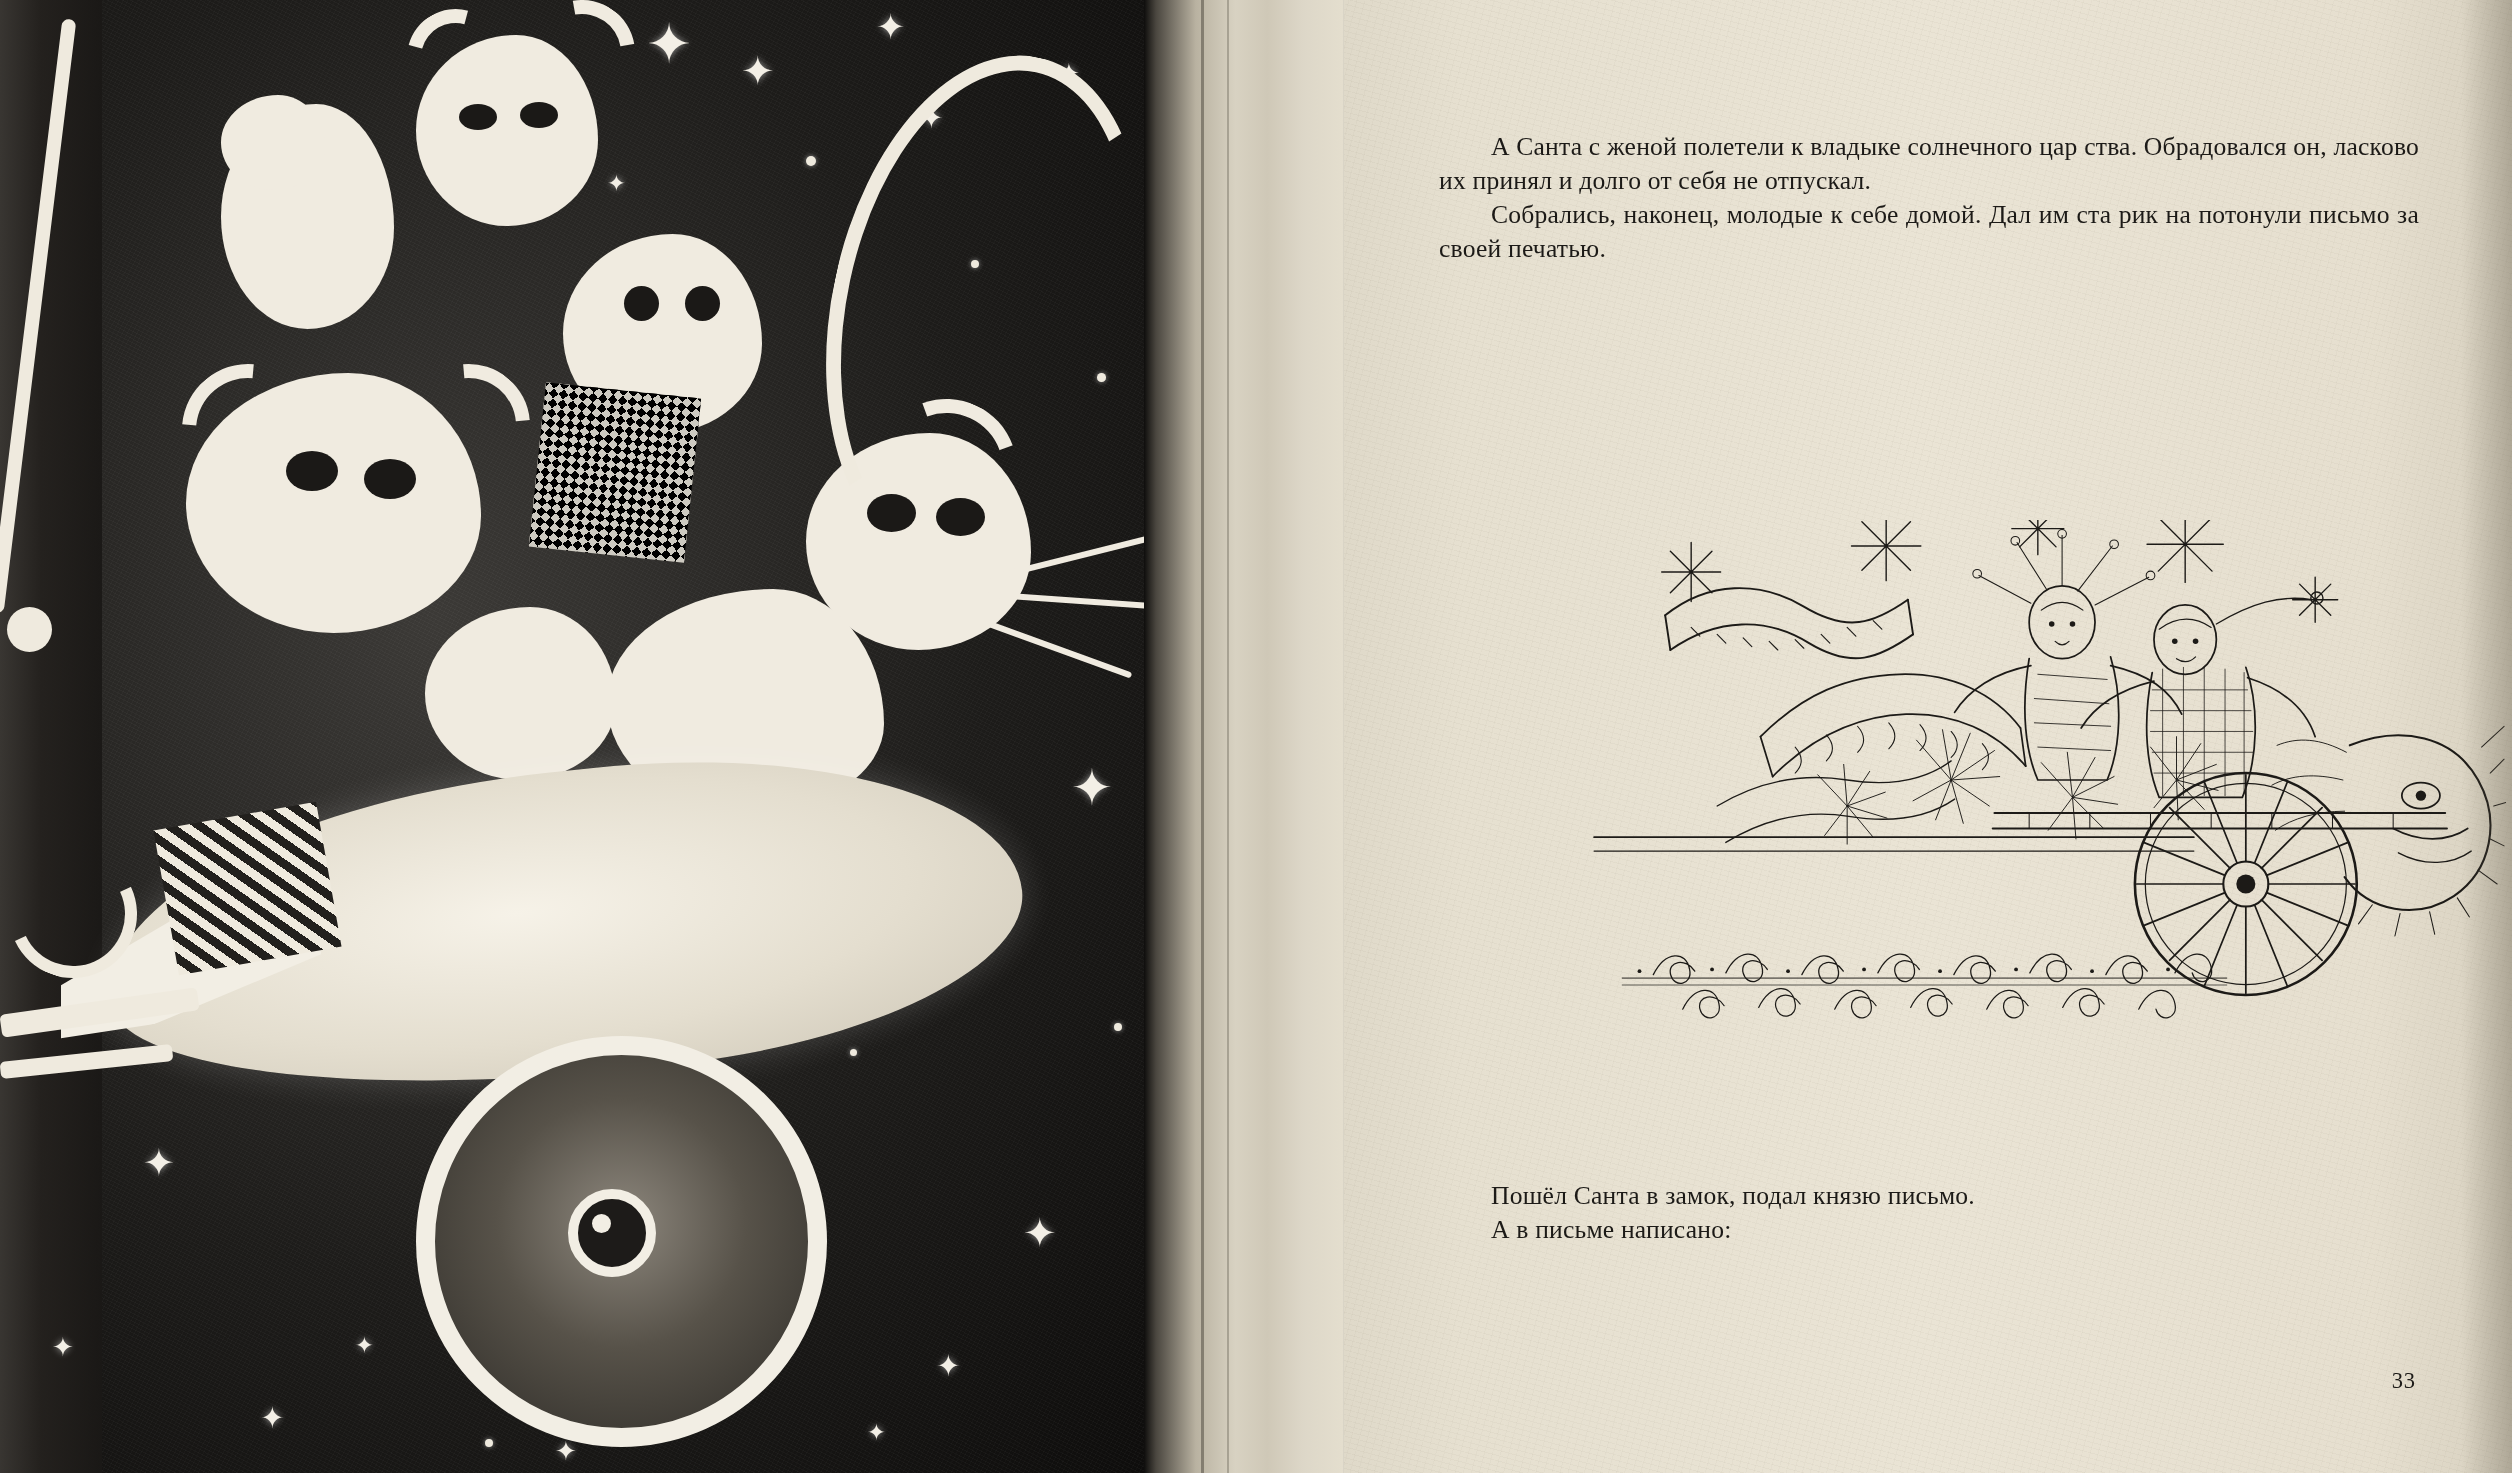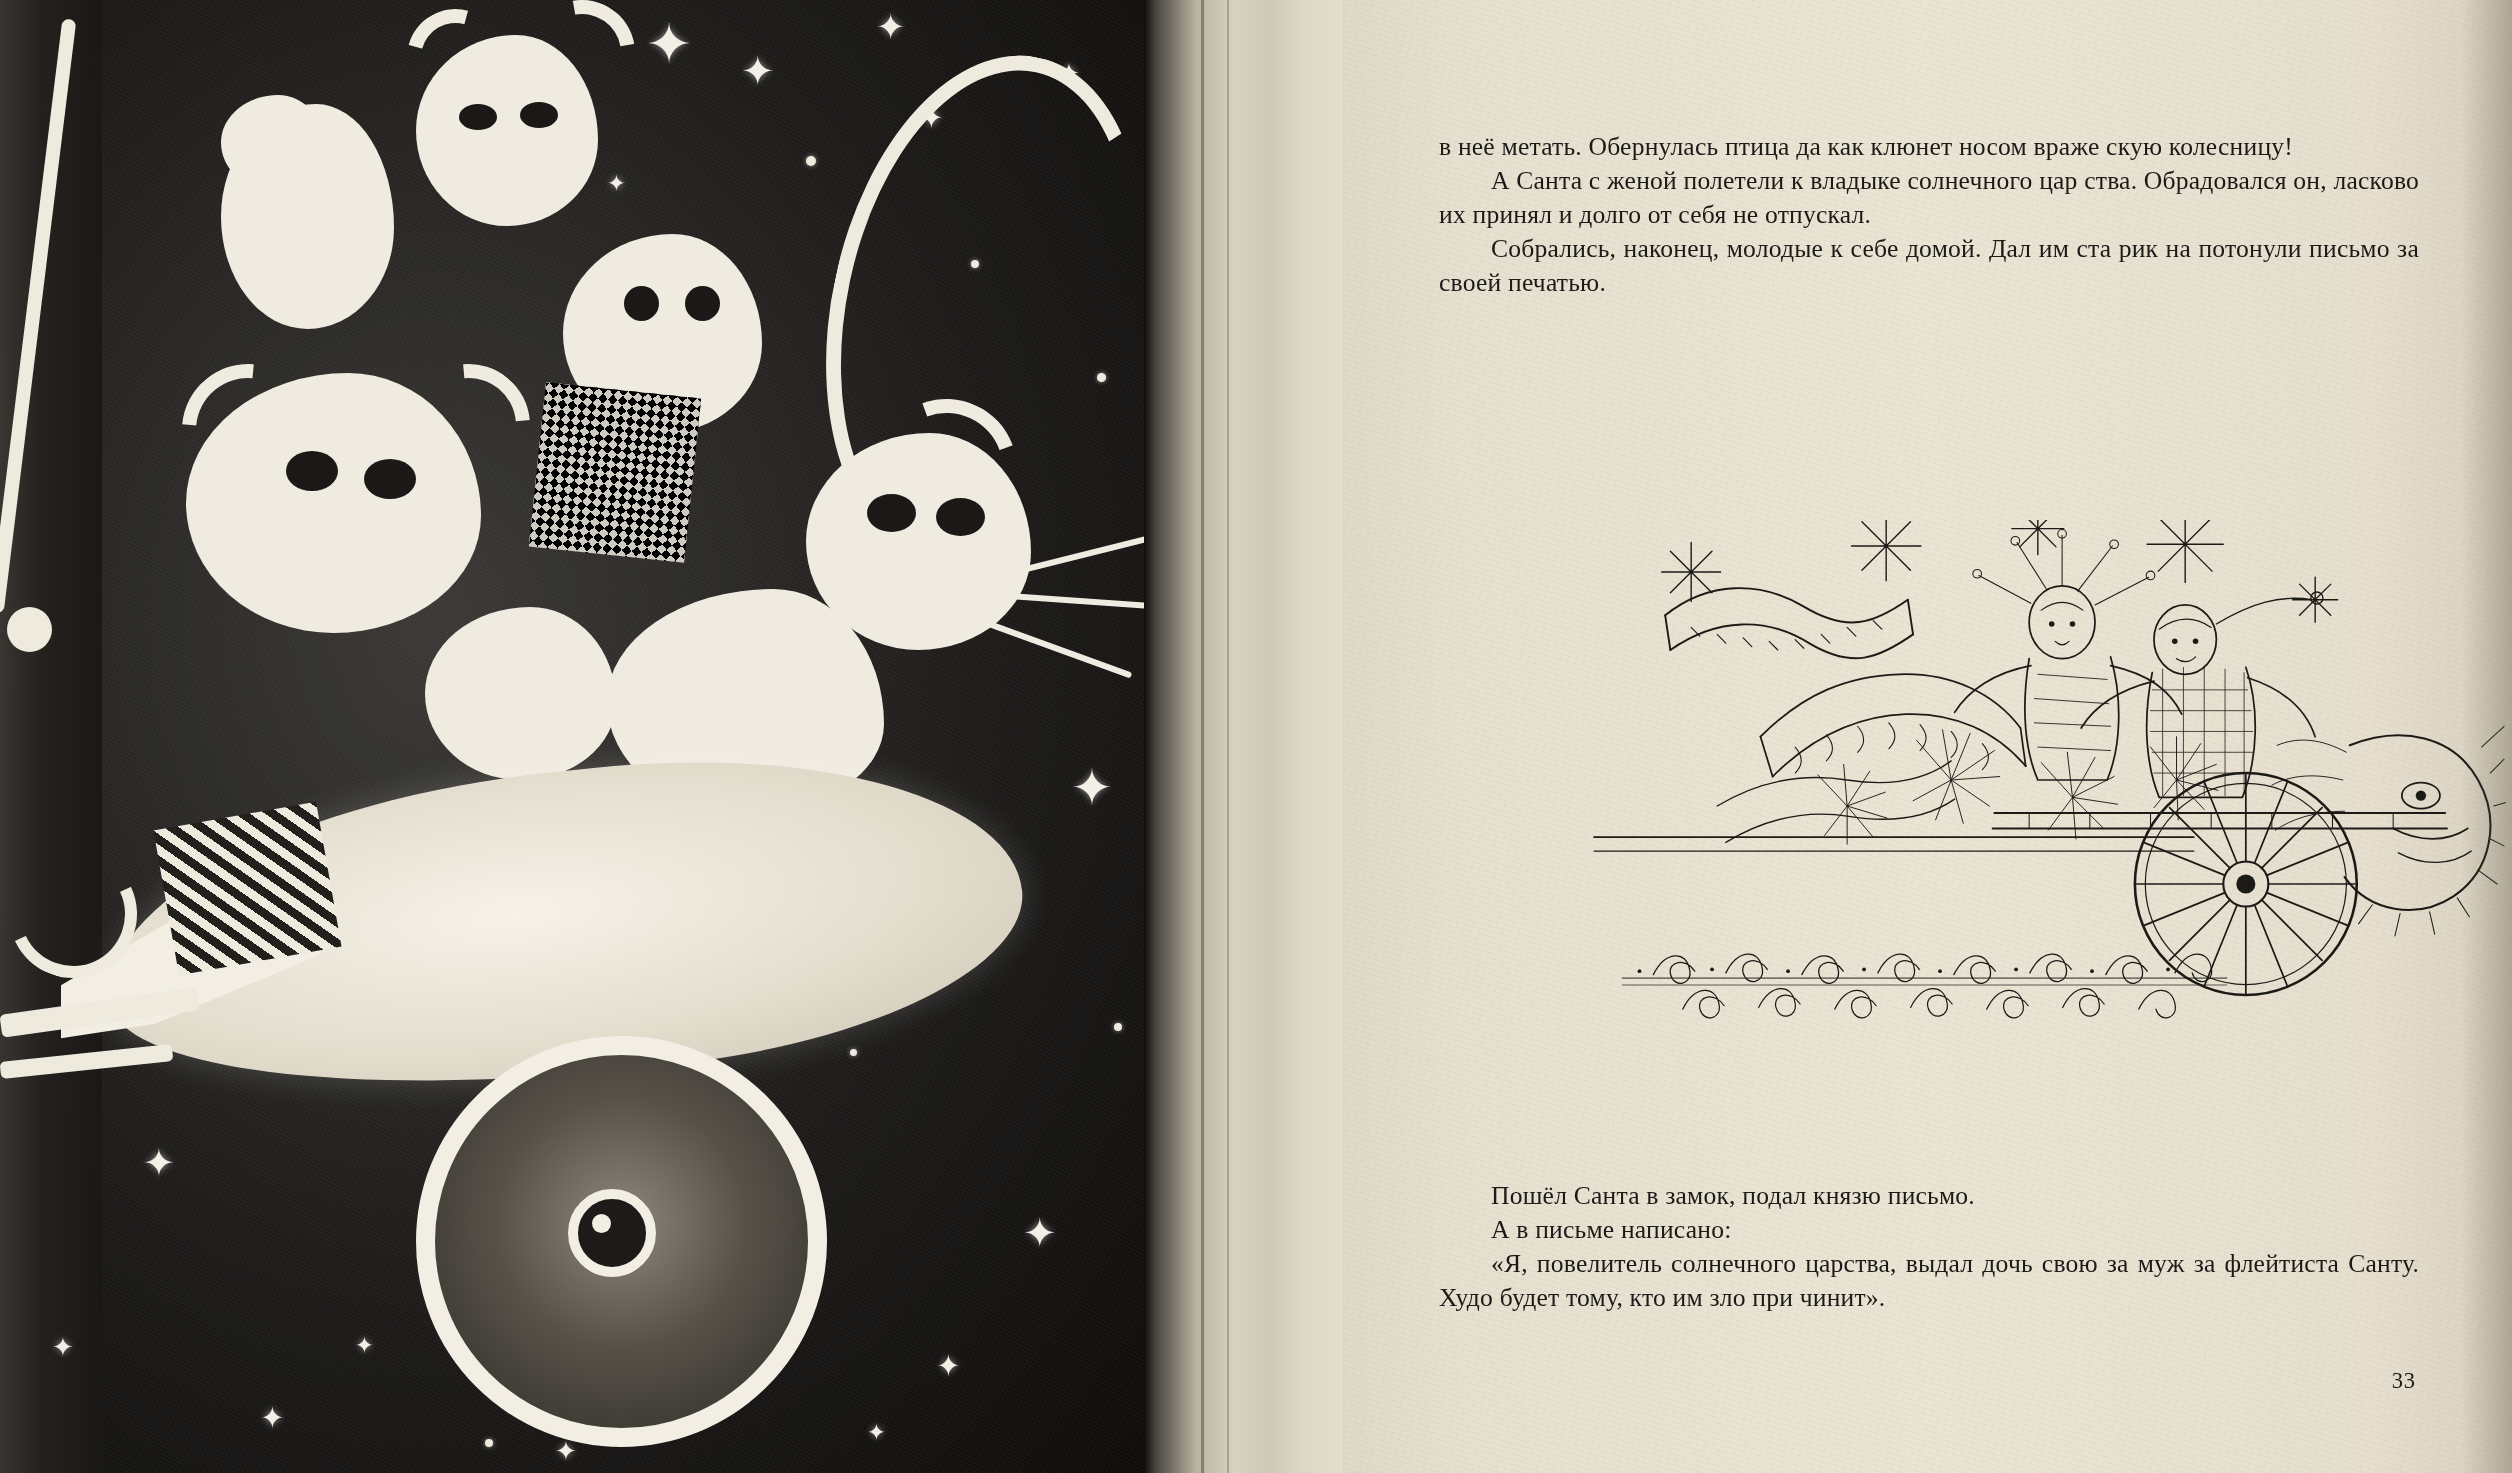--- a/index.html
+++ b/index.html
@@ -320,7 +320,6 @@
     <div class="paper-noise"></div>
 
     <div class="text-block" id="top-text">
-      <p>в неё метать. Обернулась птица да как клюнет носом враже­ скую колесницу!</p>
       <p class="indent">А Санта с женой полетели к владыке солнечного цар­ ства. Обрадовался он, ласково их принял и долго от себя не отпускал.</p>
       <p class="indent">Собрались, наконец, молодые к себе домой. Дал им ста­ рик на потонули письмо за своей печатью.</p>
     </div>

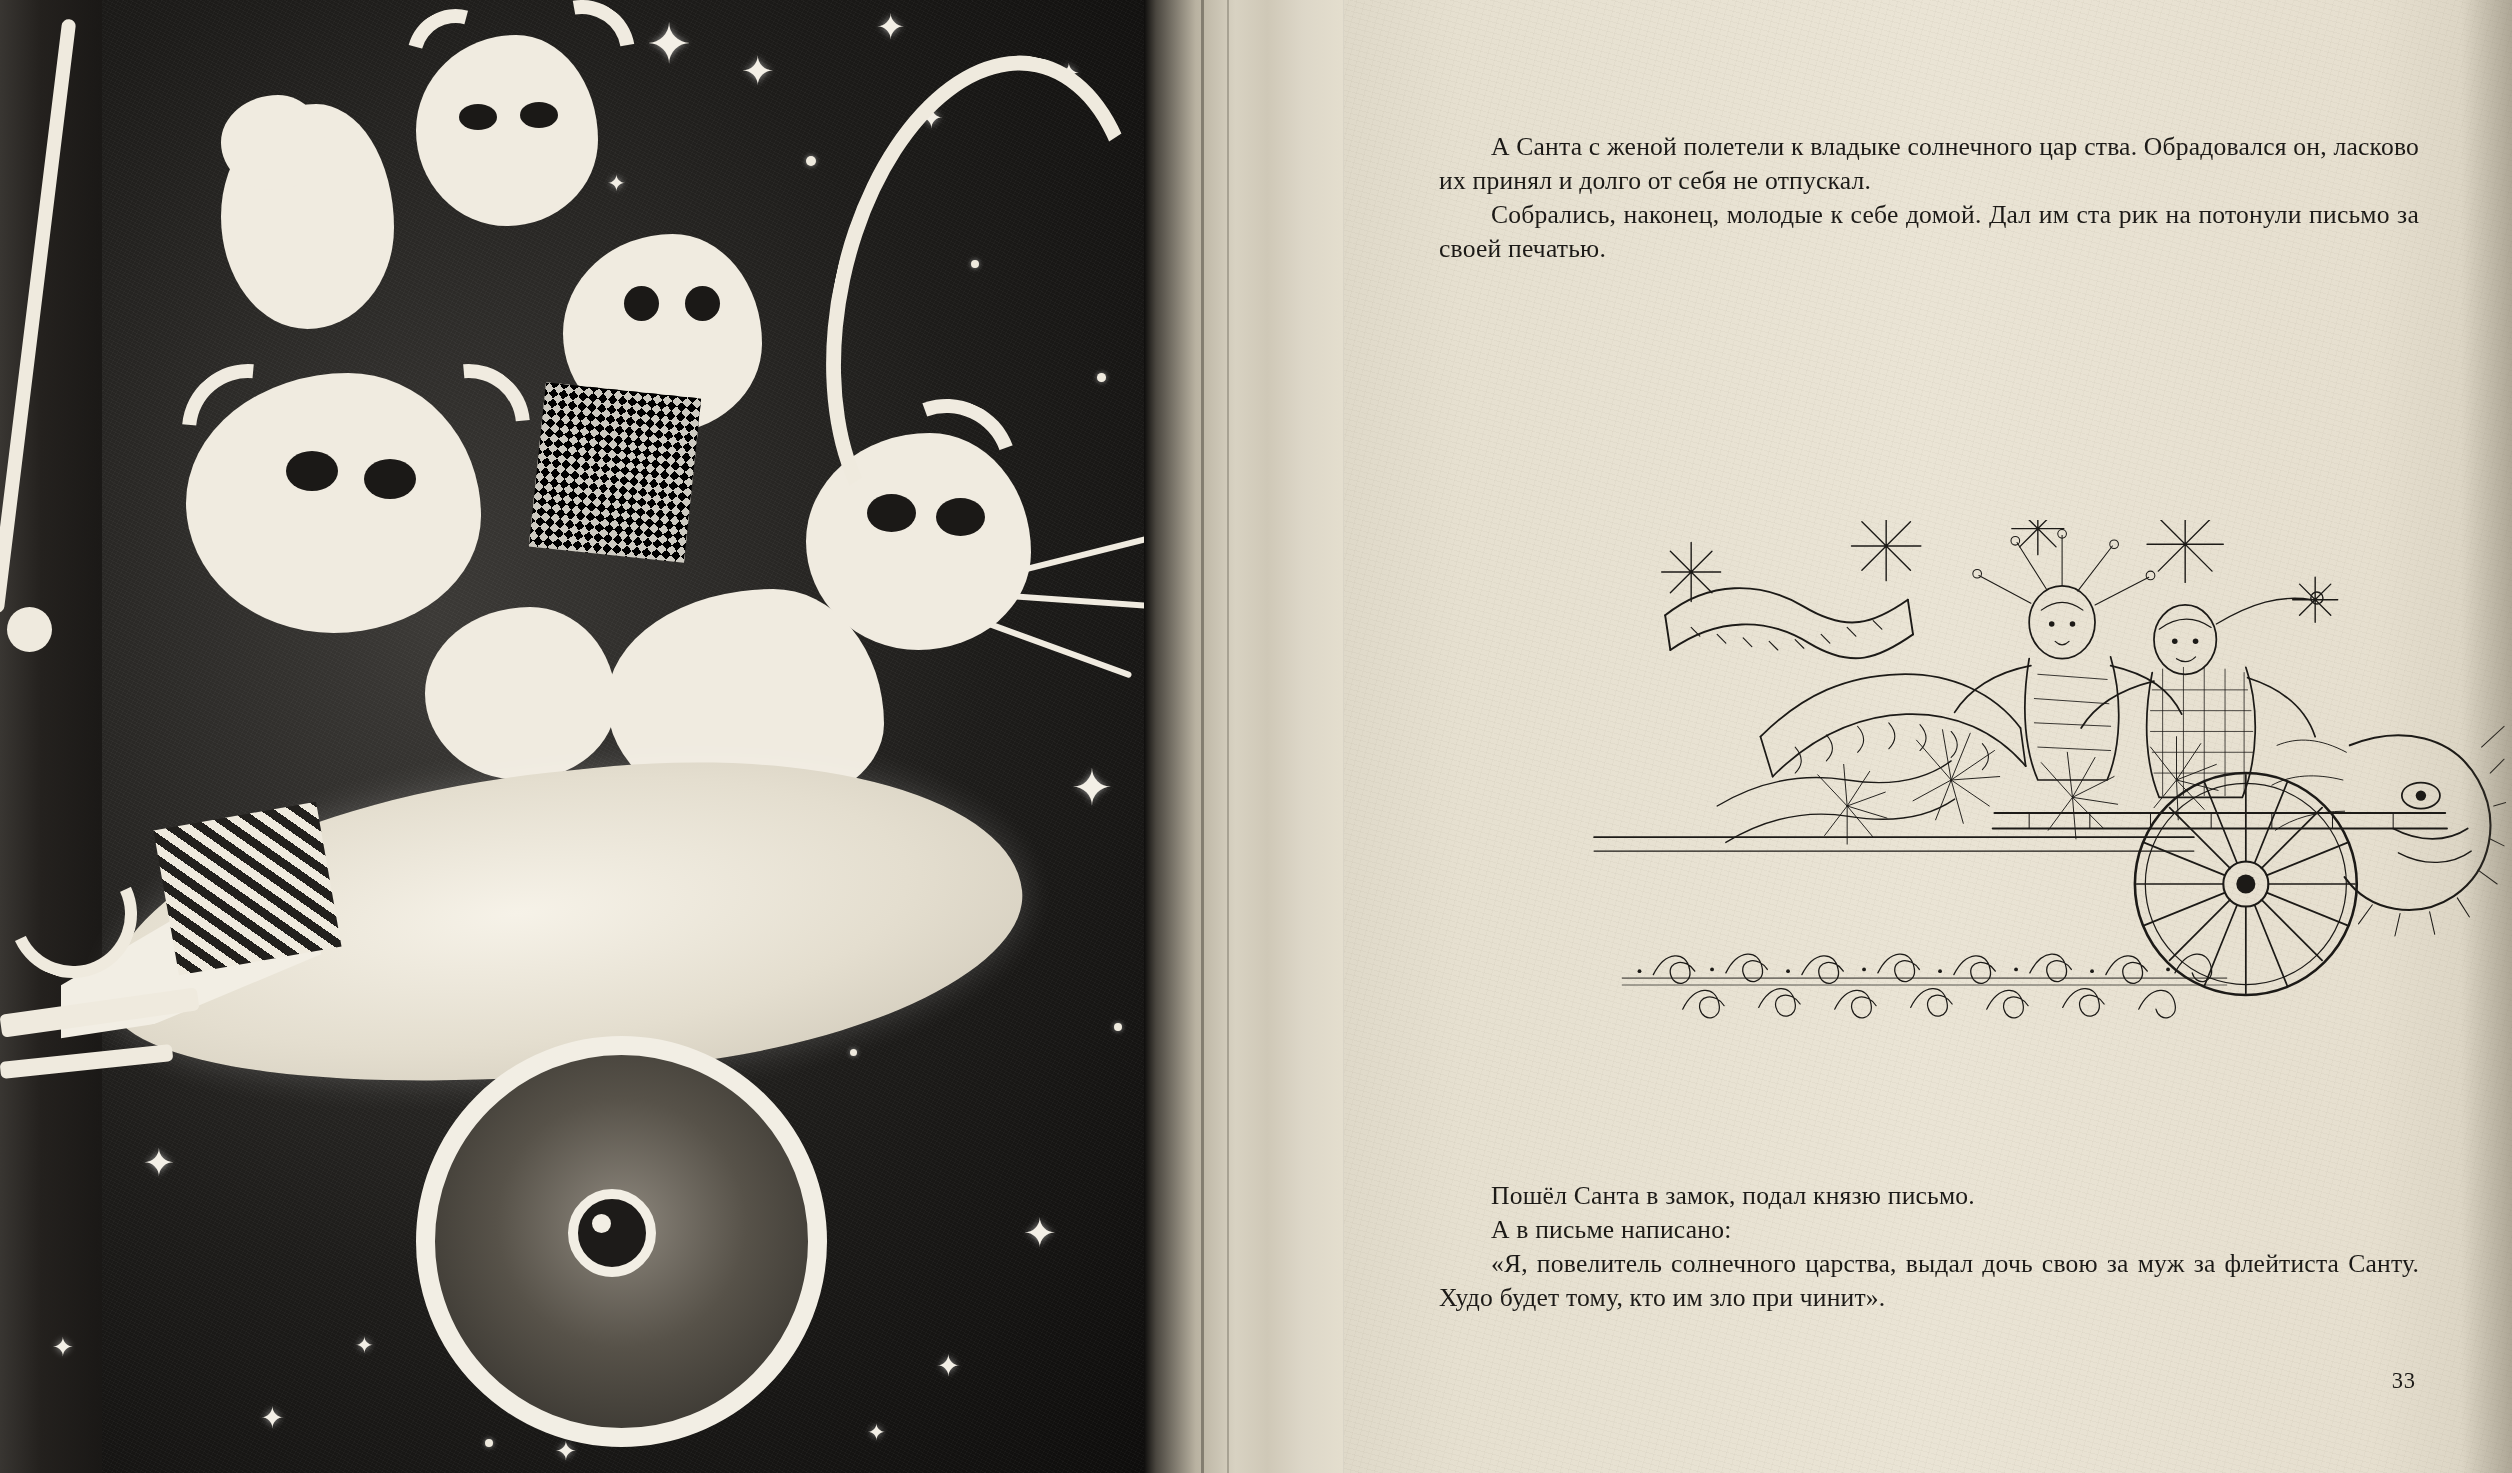--- a/index.html
+++ b/index.html
@@ -522,7 +522,6 @@
     <div class="text-block" id="bottom-text">
       <p class="indent">Пошёл Санта в замок, подал князю письмо.</p>
       <p class="indent">А в письме написано:</p>
-      <p class="indent">«Я, повелитель солнечного царства, выдал дочь свою за­ муж за флейтиста Санту. Худо будет тому, кто им зло при­ чинит».</p>
     </div>
 
     <div class="page-number">33</div>

